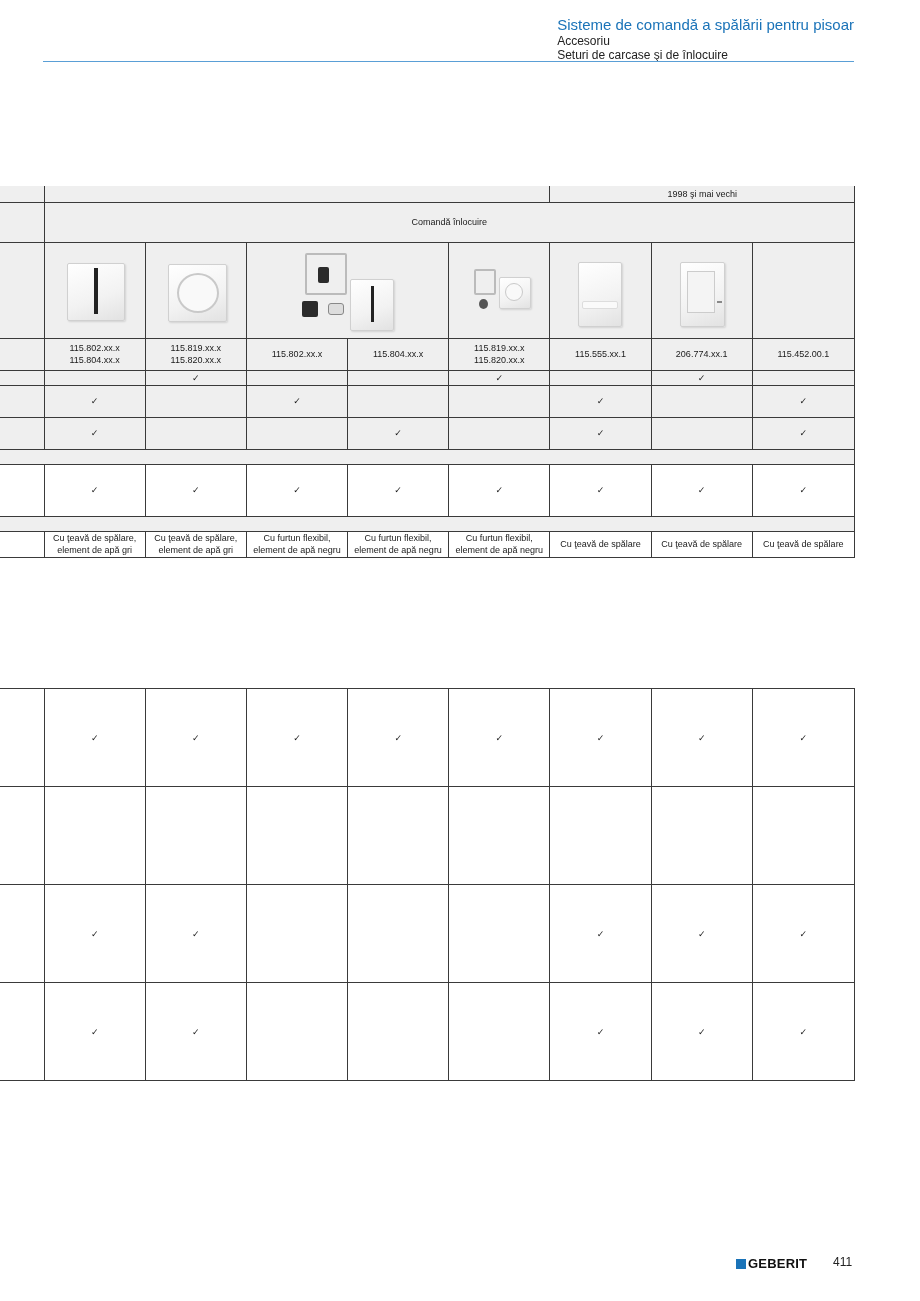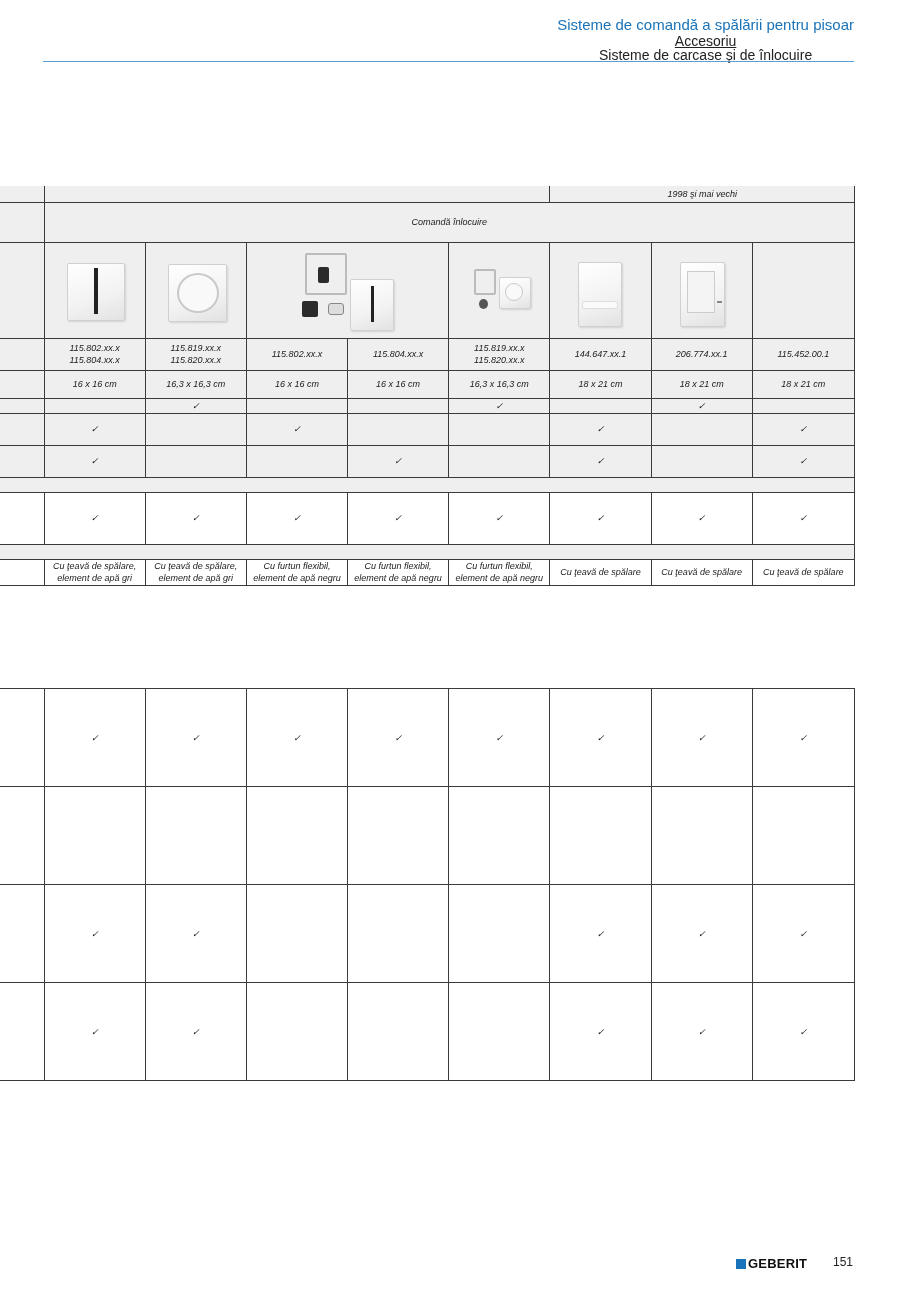--- a/index.html
+++ b/index.html
@@ -7,7 +7,7 @@
          font-family: "Liberation Sans", sans-serif; color: #1a1a1a; }
 
   
-  .hdr { position: absolute; right: 66px; top: 16px; text-align: center; }
+  .hdr { position: absolute; right: 66px; top: 16px; text-align: left; }
   .hdr-title { font-size: 15px; color: #1a73b8; line-height: 18px; }
   .hdr-sub { font-size: 14px; line-height: 14px; color: #222; text-decoration: underline; }
   .hdr-rule { position: absolute; left: 43px; top: 61px; width: 811px; height: 1px; background: #5a9fd6; }

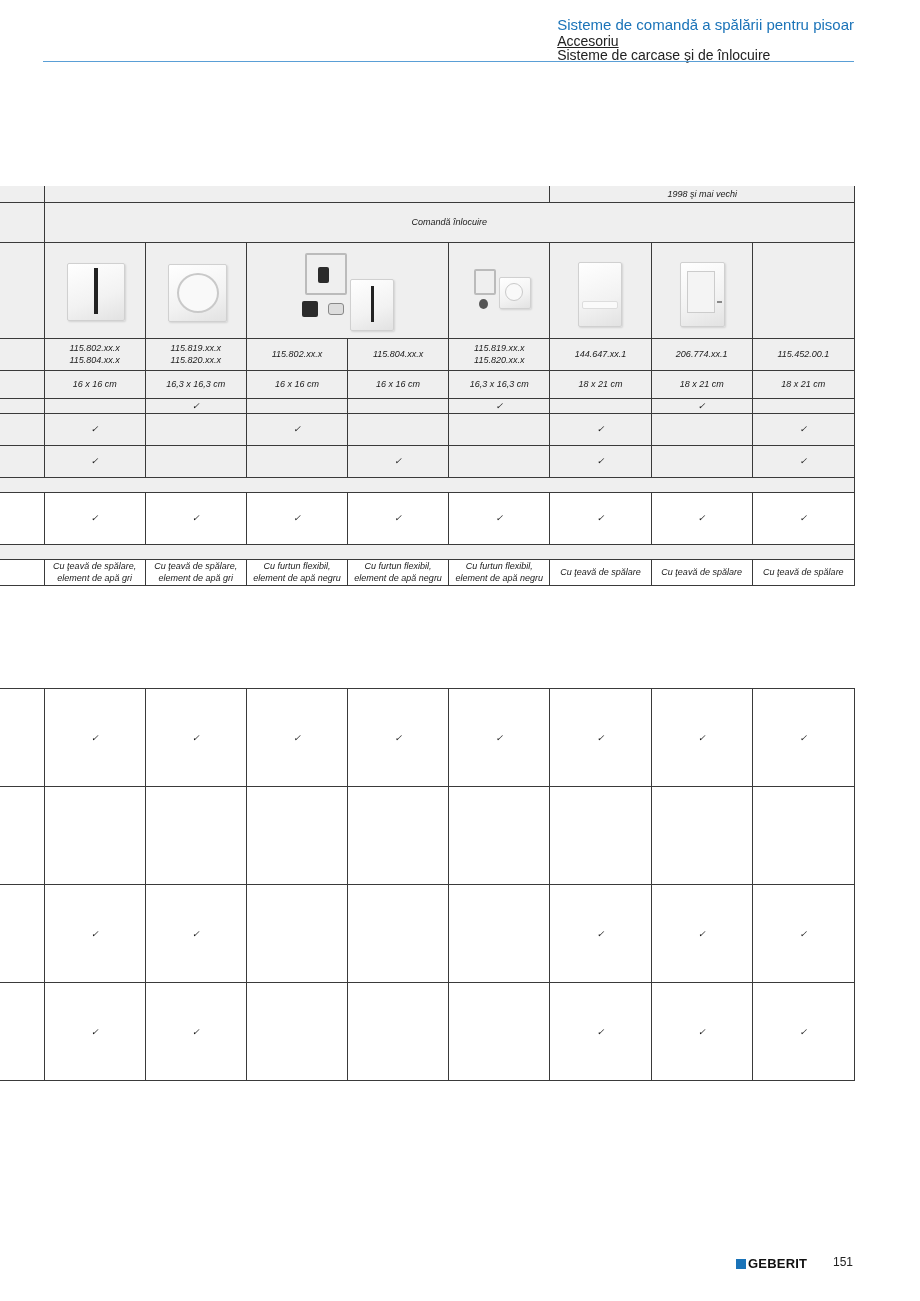--- a/index.html
+++ b/index.html
@@ -9,7 +9,7 @@
   
   .hdr { position: absolute; right: 66px; top: 16px; text-align: left; }
   .hdr-title { font-size: 15px; color: #1a73b8; line-height: 18px; }
-  .hdr-sub { font-size: 14px; line-height: 14px; color: #222; text-decoration: underline; }
+  .hdr-sub { font-size: 12px; line-height: 14px; color: #222; }
   .hdr-rule { position: absolute; left: 43px; top: 61px; width: 811px; height: 1px; background: #5a9fd6; }
 
   

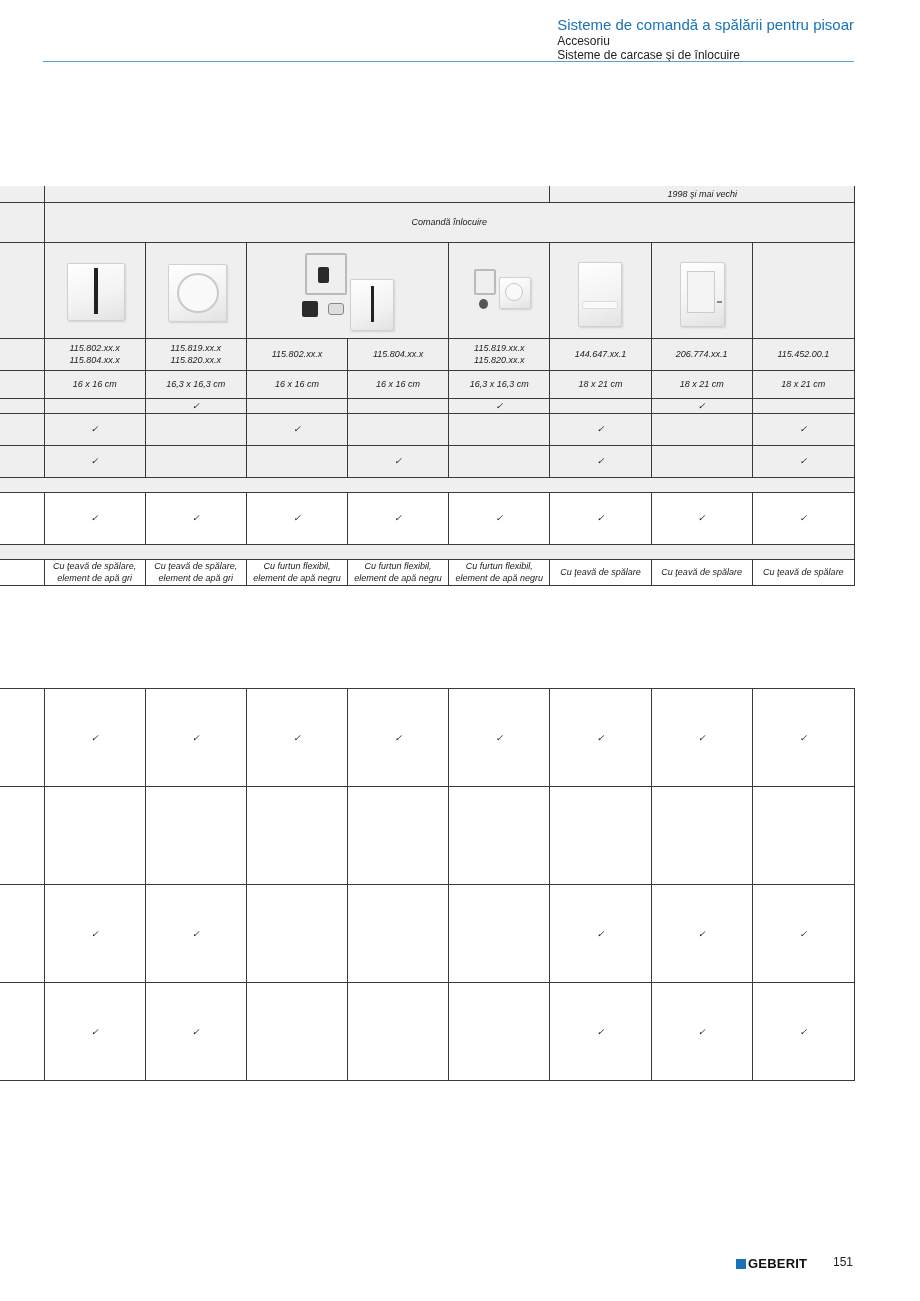--- a/index.html
+++ b/index.html
@@ -45,7 +45,7 @@
 <div class="hdr">
   <div class="hdr-title">Sisteme de comandă a spălării pentru pisoar</div>
   <div class="hdr-sub">Accesoriu</div>
-  <div class="hdr-sub">Sisteme de carcase şi de înlocuire</div>
+  <div class="hdr-sub">Seturi de carcase şi de înlocuire</div>
 </div>
 <div class="hdr-rule"></div>
 

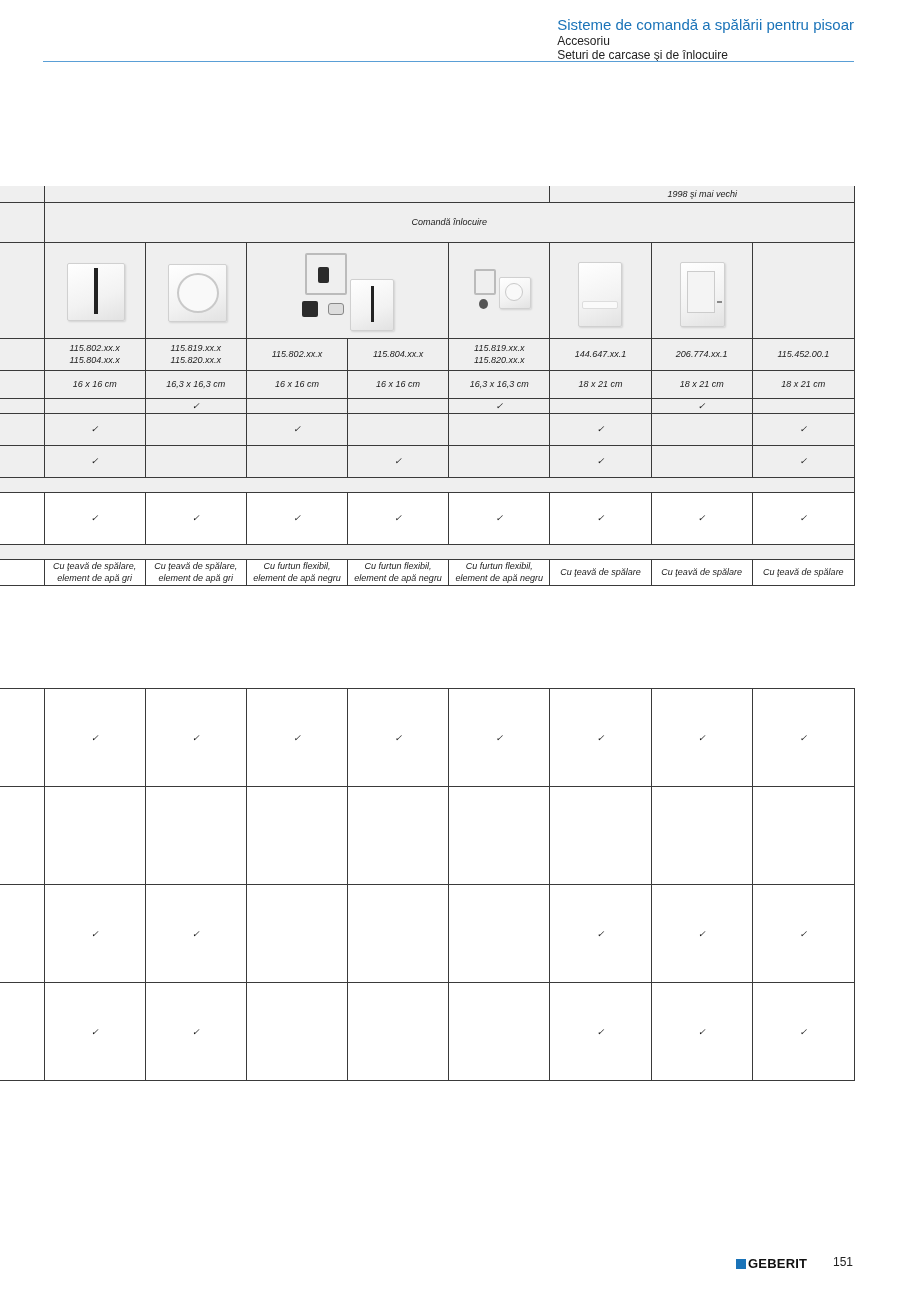--- a/index.html
+++ b/index.html
@@ -13,7 +13,7 @@
   .hdr-rule { position: absolute; left: 43px; top: 61px; width: 811px; height: 1px; background: #5a9fd6; }
 
   
-  .tbl { position: absolute; left: 0; border-collapse: collapse; table-layout: fixed; font-style: italic; }
+  .tbl { position: absolute; left: 0; border-collapse: collapse; table-layout: fixed; }
   .tbl td { border: 1px solid #3a3a3a; padding: 0; text-align: center; vertical-align: middle;
             font-size: 9px; line-height: 12px; color: #1a1a1a; }
   .tbl td.lbl { border-left: none; }

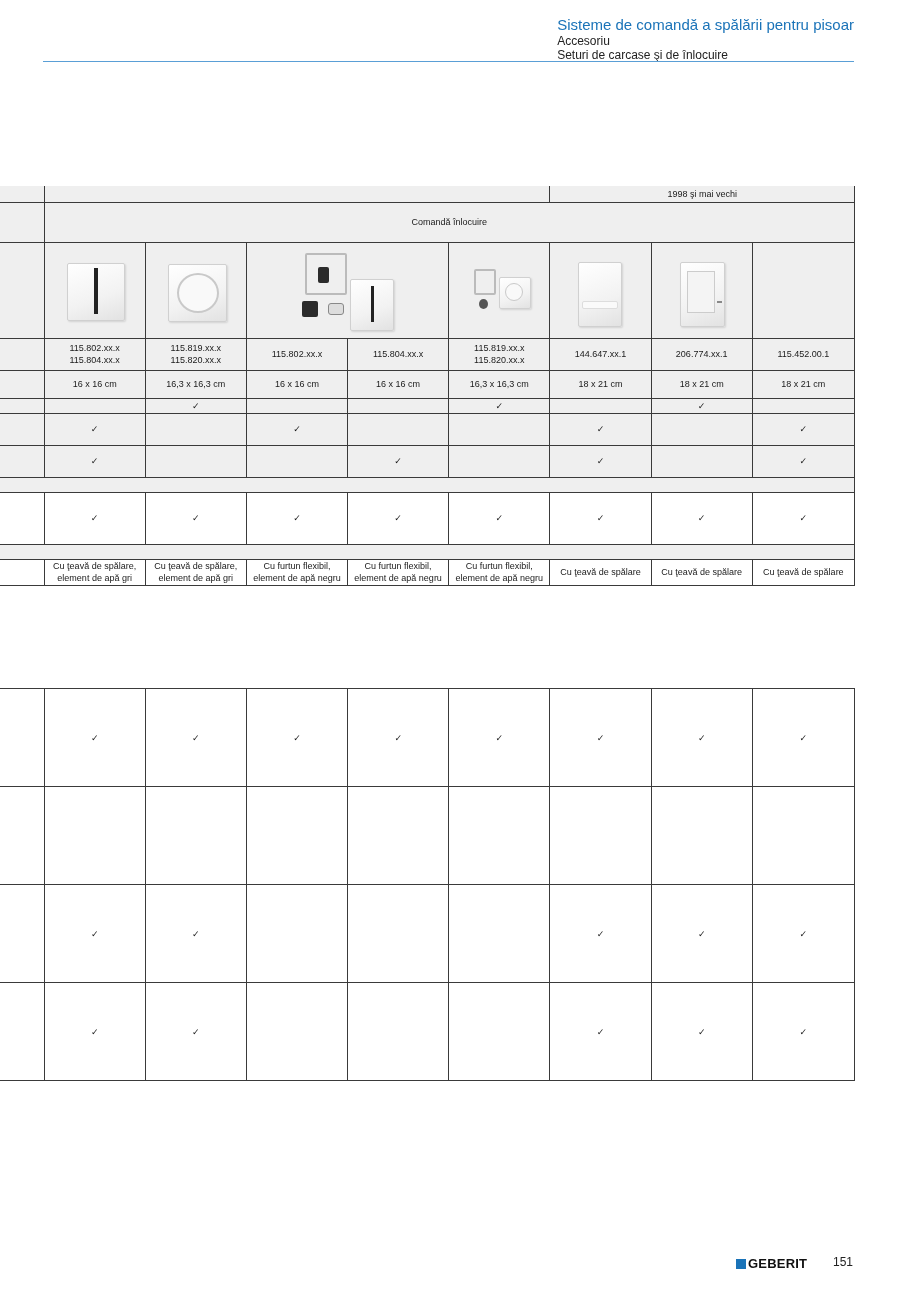--- a/index.html
+++ b/index.html
@@ -123,7 +123,7 @@
     <td class="g">115.802.xx.x</td>
     <td class="g">115.804.xx.x</td>
     <td class="g"><span>115.819.xx.x</span><br><span>115.820.xx.x</span></td>
-    <td class="g">144.647.xx.1</td>
+    <td class="g">115.555.xx.1</td>
     <td class="g">206.774.xx.1</td>
     <td class="g">115.452.00.1</td>
   </tr>

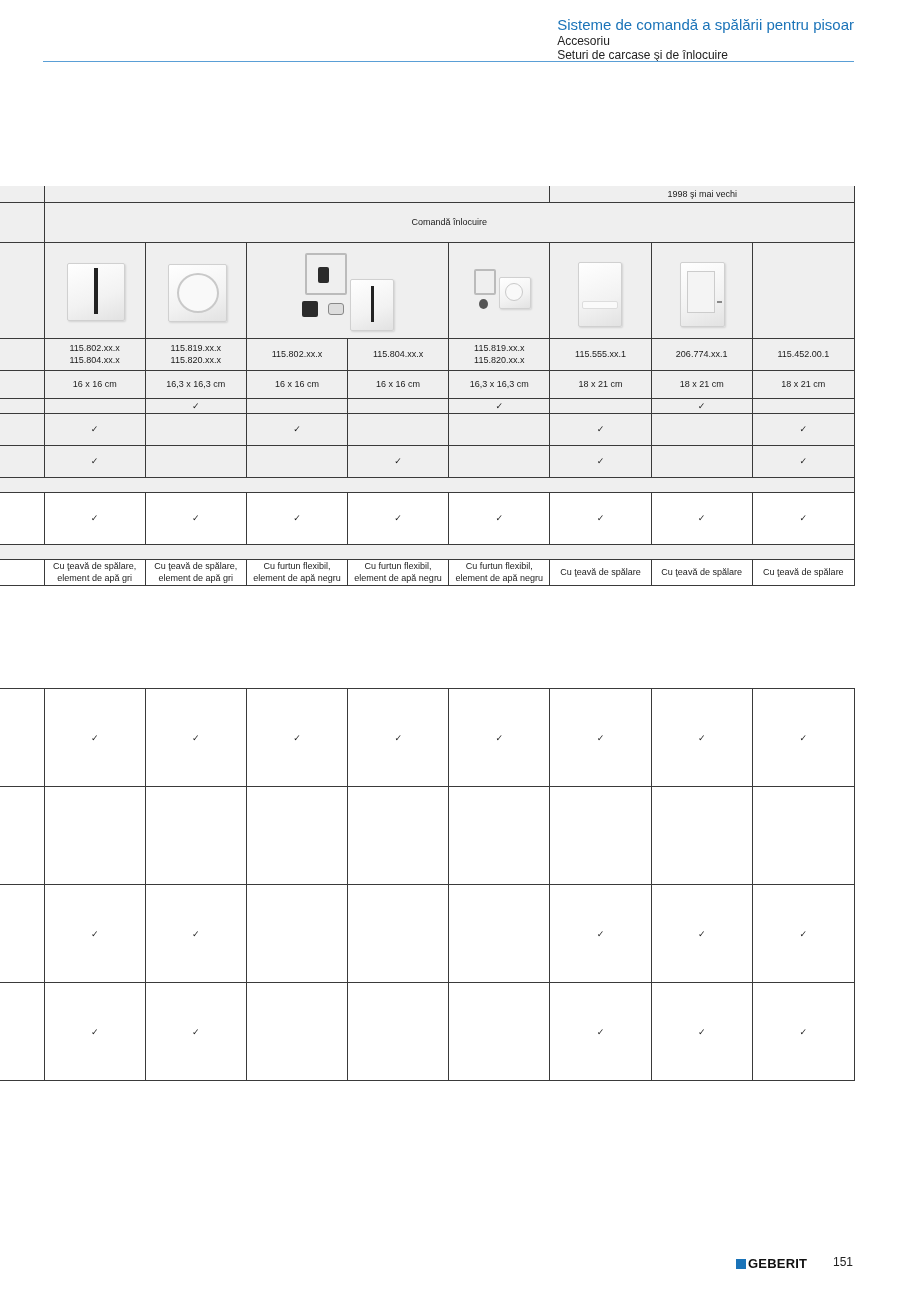--- a/index.html
+++ b/index.html
@@ -127,17 +127,6 @@
     <td class="g">206.774.xx.1</td>
     <td class="g">115.452.00.1</td>
   </tr>
-  <tr style="height:28px">
-    <td class="lbl g"></td>
-    <td class="g">16 x 16 cm</td>
-    <td class="g">16,3 x 16,3 cm</td>
-    <td class="g">16 x 16 cm</td>
-    <td class="g">16 x 16 cm</td>
-    <td class="g">16,3 x 16,3 cm</td>
-    <td class="g">18 x 21 cm</td>
-    <td class="g">18 x 21 cm</td>
-    <td class="g">18 x 21 cm</td>
-  </tr>
   <tr style="height:15px">
     <td class="lbl g"></td>
     <td class="g ck"></td>

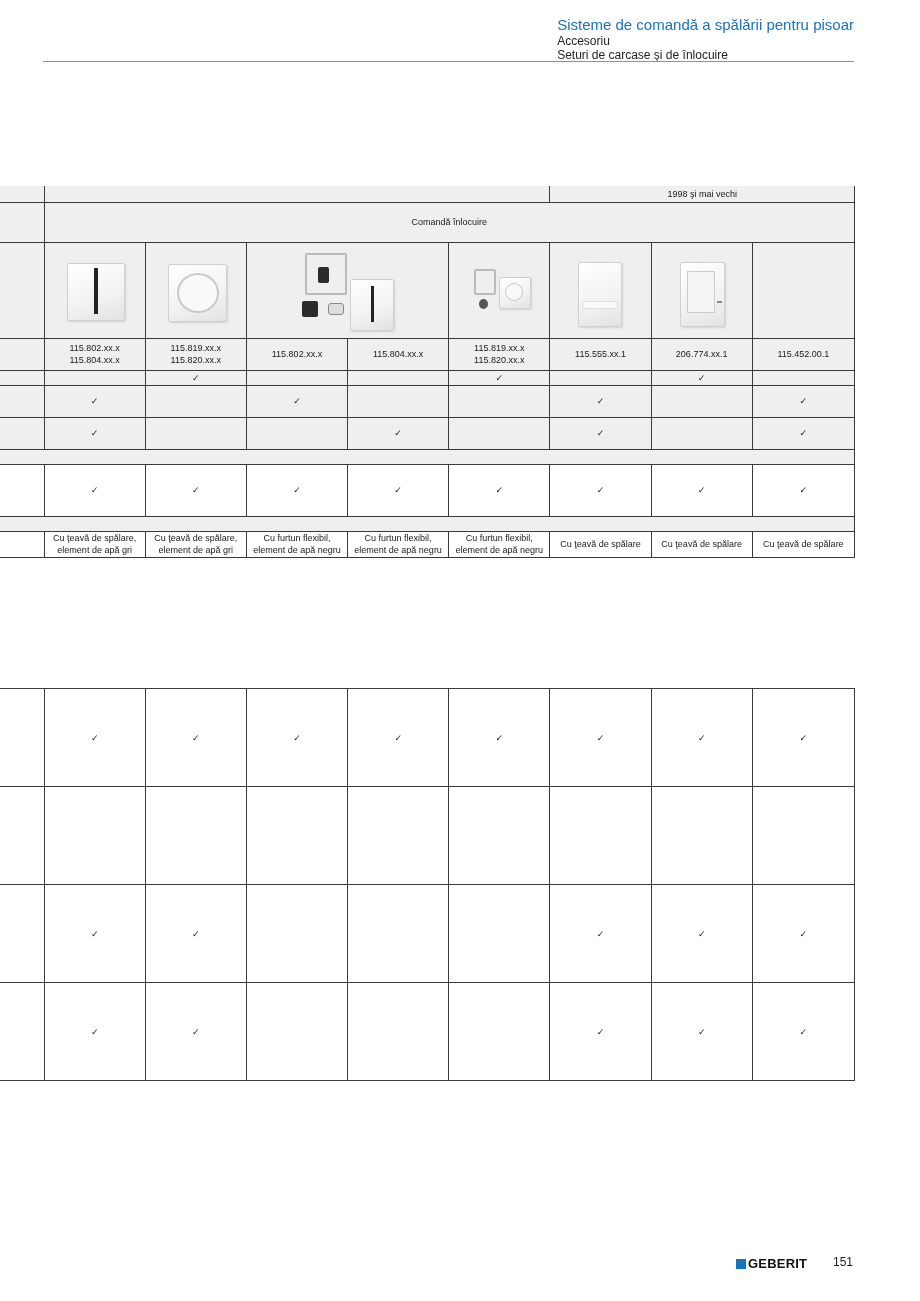--- a/index.html
+++ b/index.html
@@ -255,6 +255,6 @@
   <div class="logo-sq"></div>
   <span class="logo-txt">GEBERIT</span>
 </div>
-<div class="pg">151</div>
+<div class="pg">411</div>
 
 </body></html>

